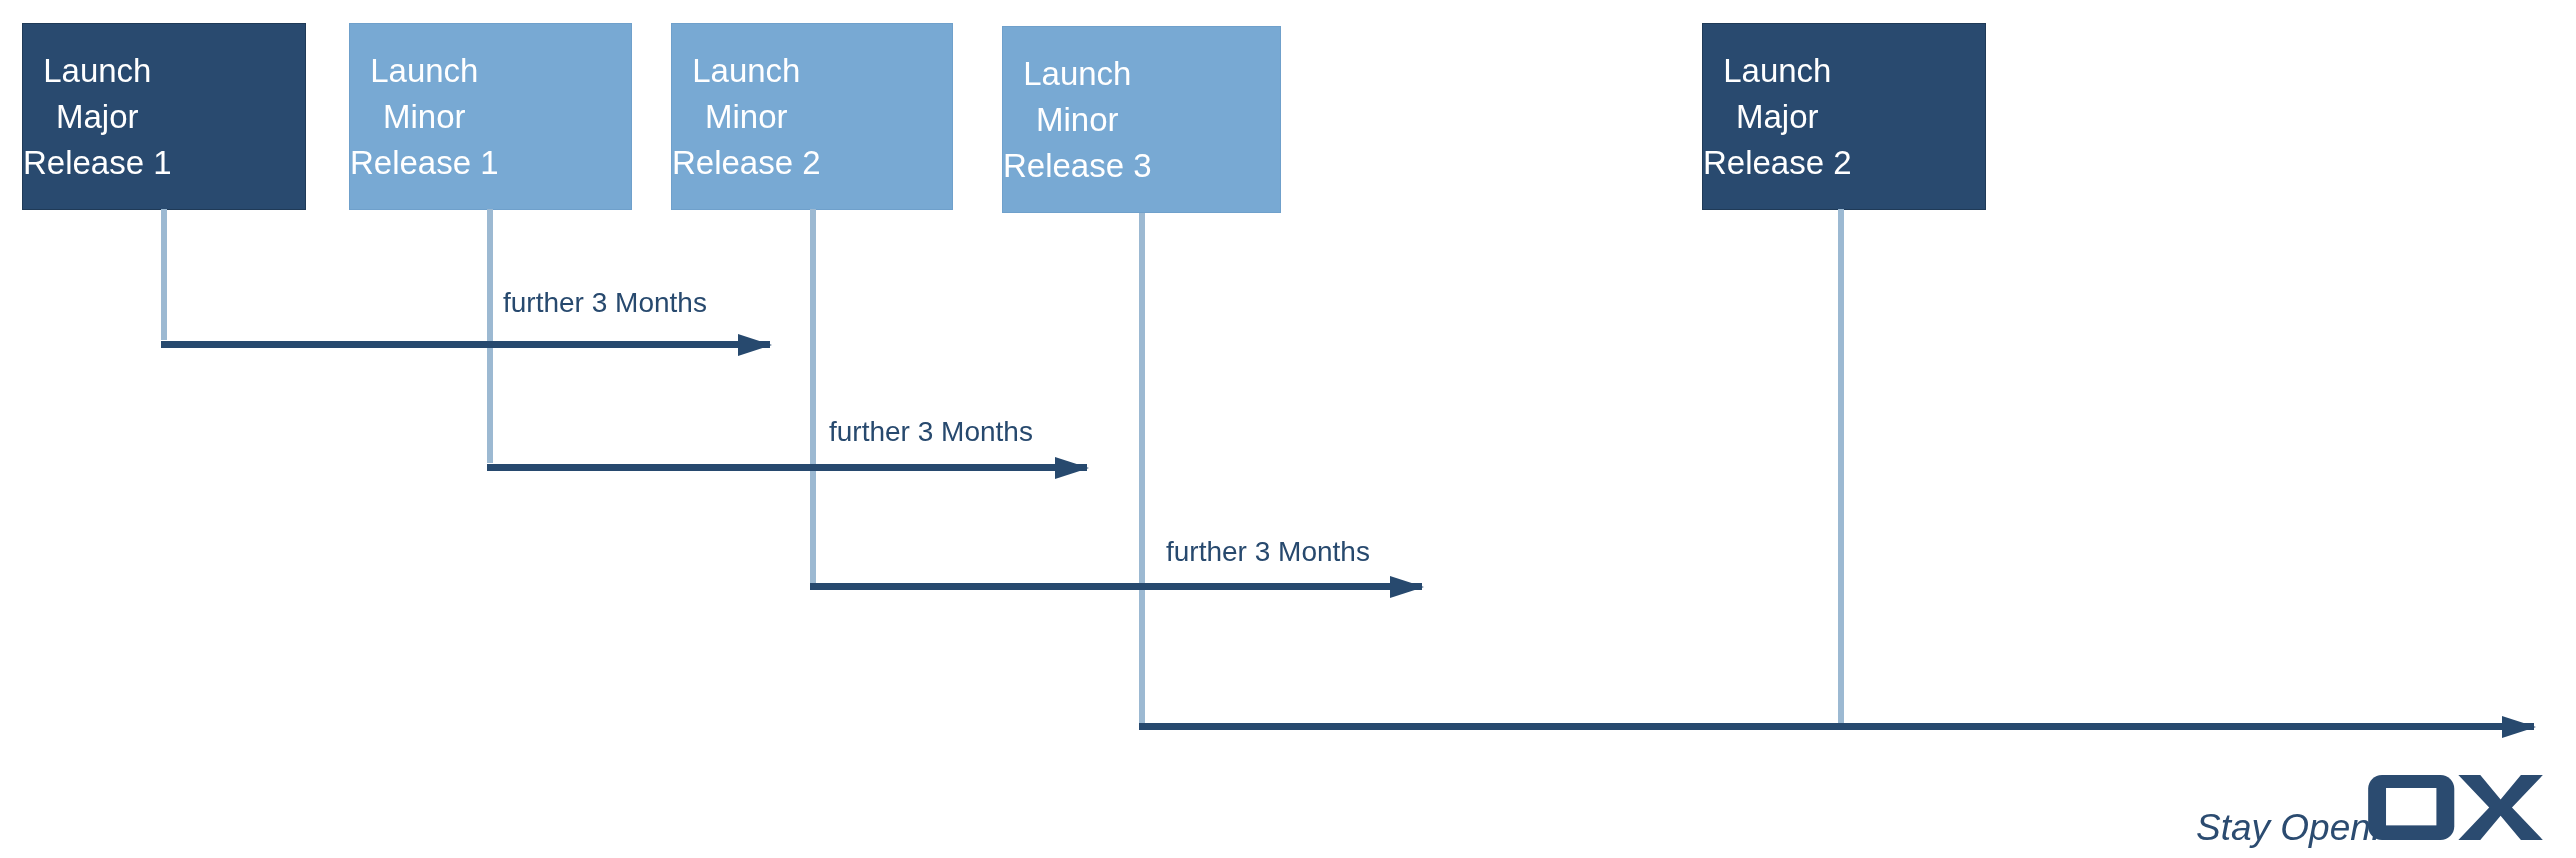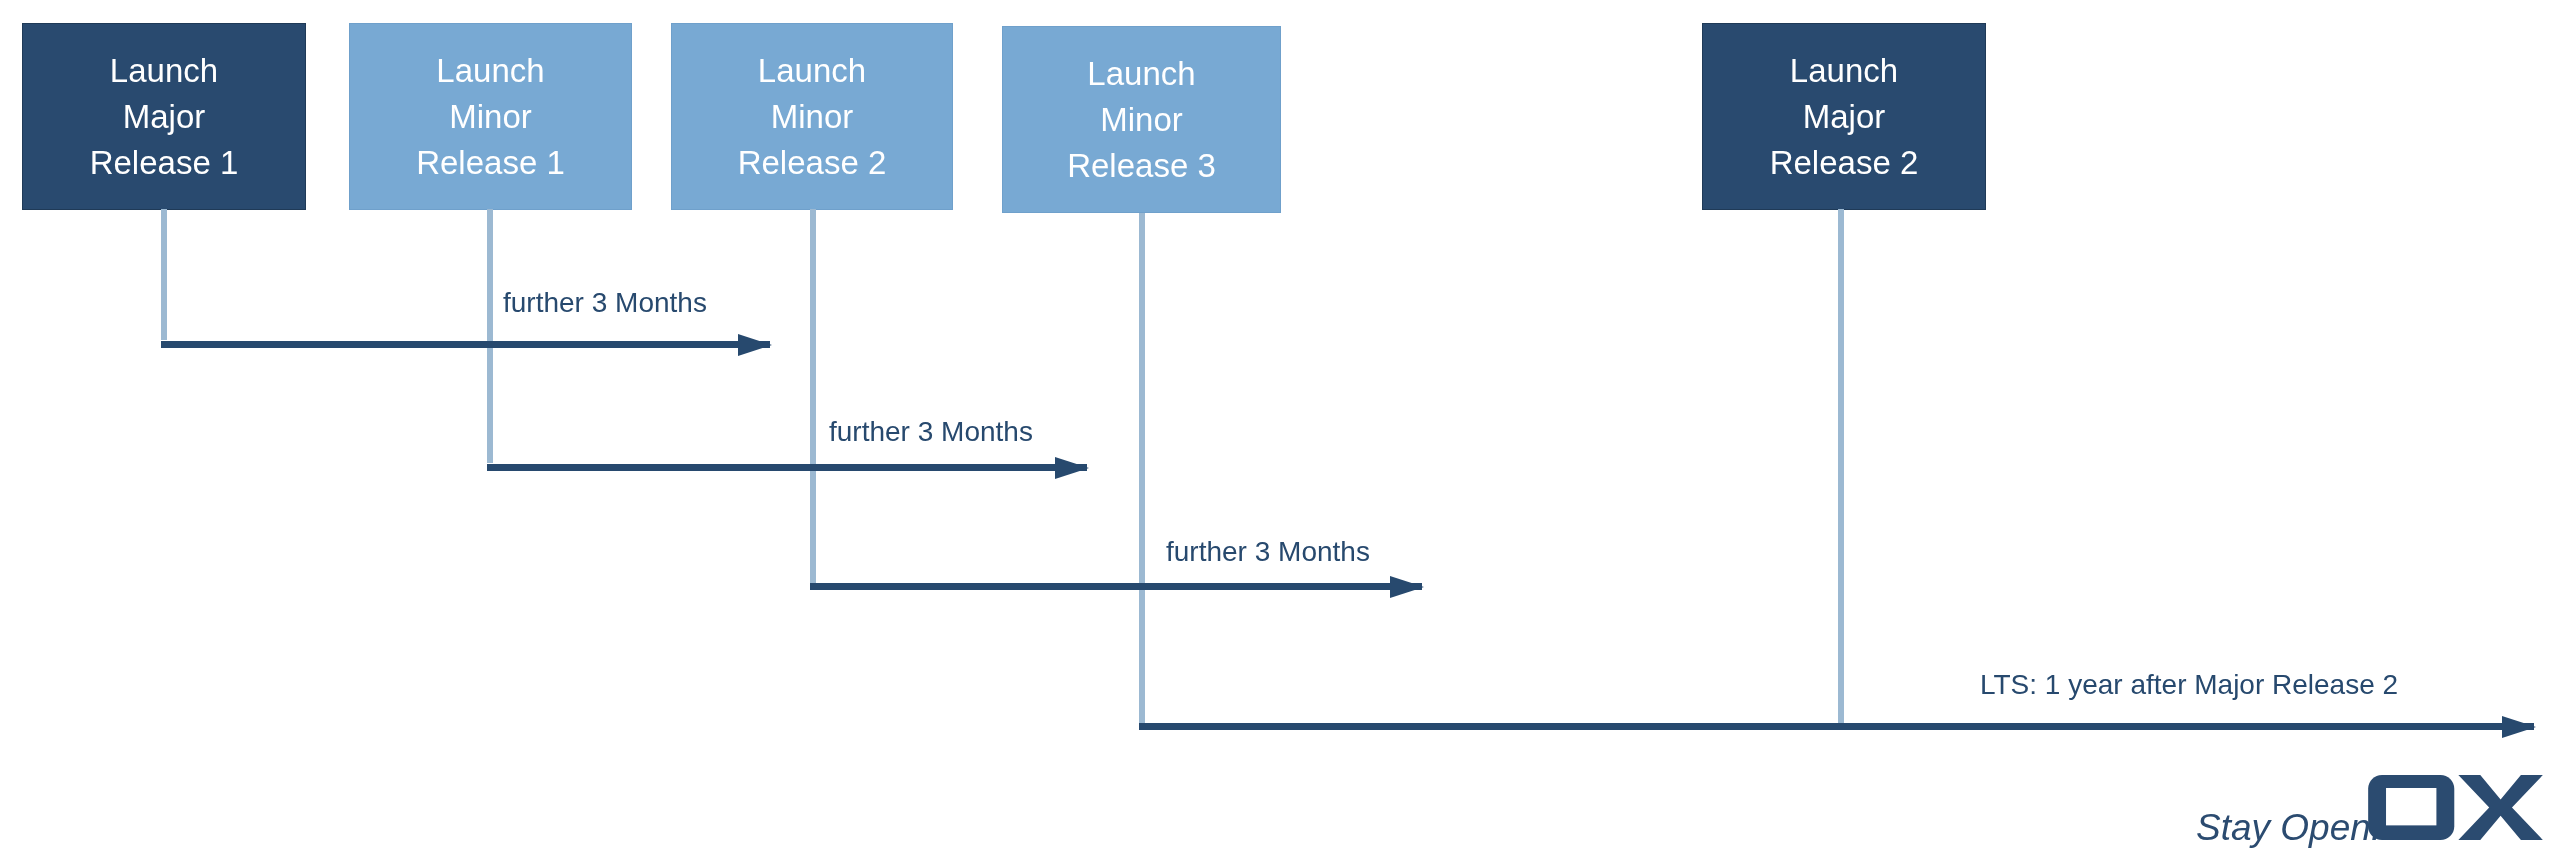--- a/index.html
+++ b/index.html
@@ -25,7 +25,6 @@
     box-sizing: border-box;
     display: flex;
     align-items: center;
-    justify-content: center;
     text-align: center;
   }
   .box.major { background: var(--major-box); border: 1.6px solid #1F3A57; }

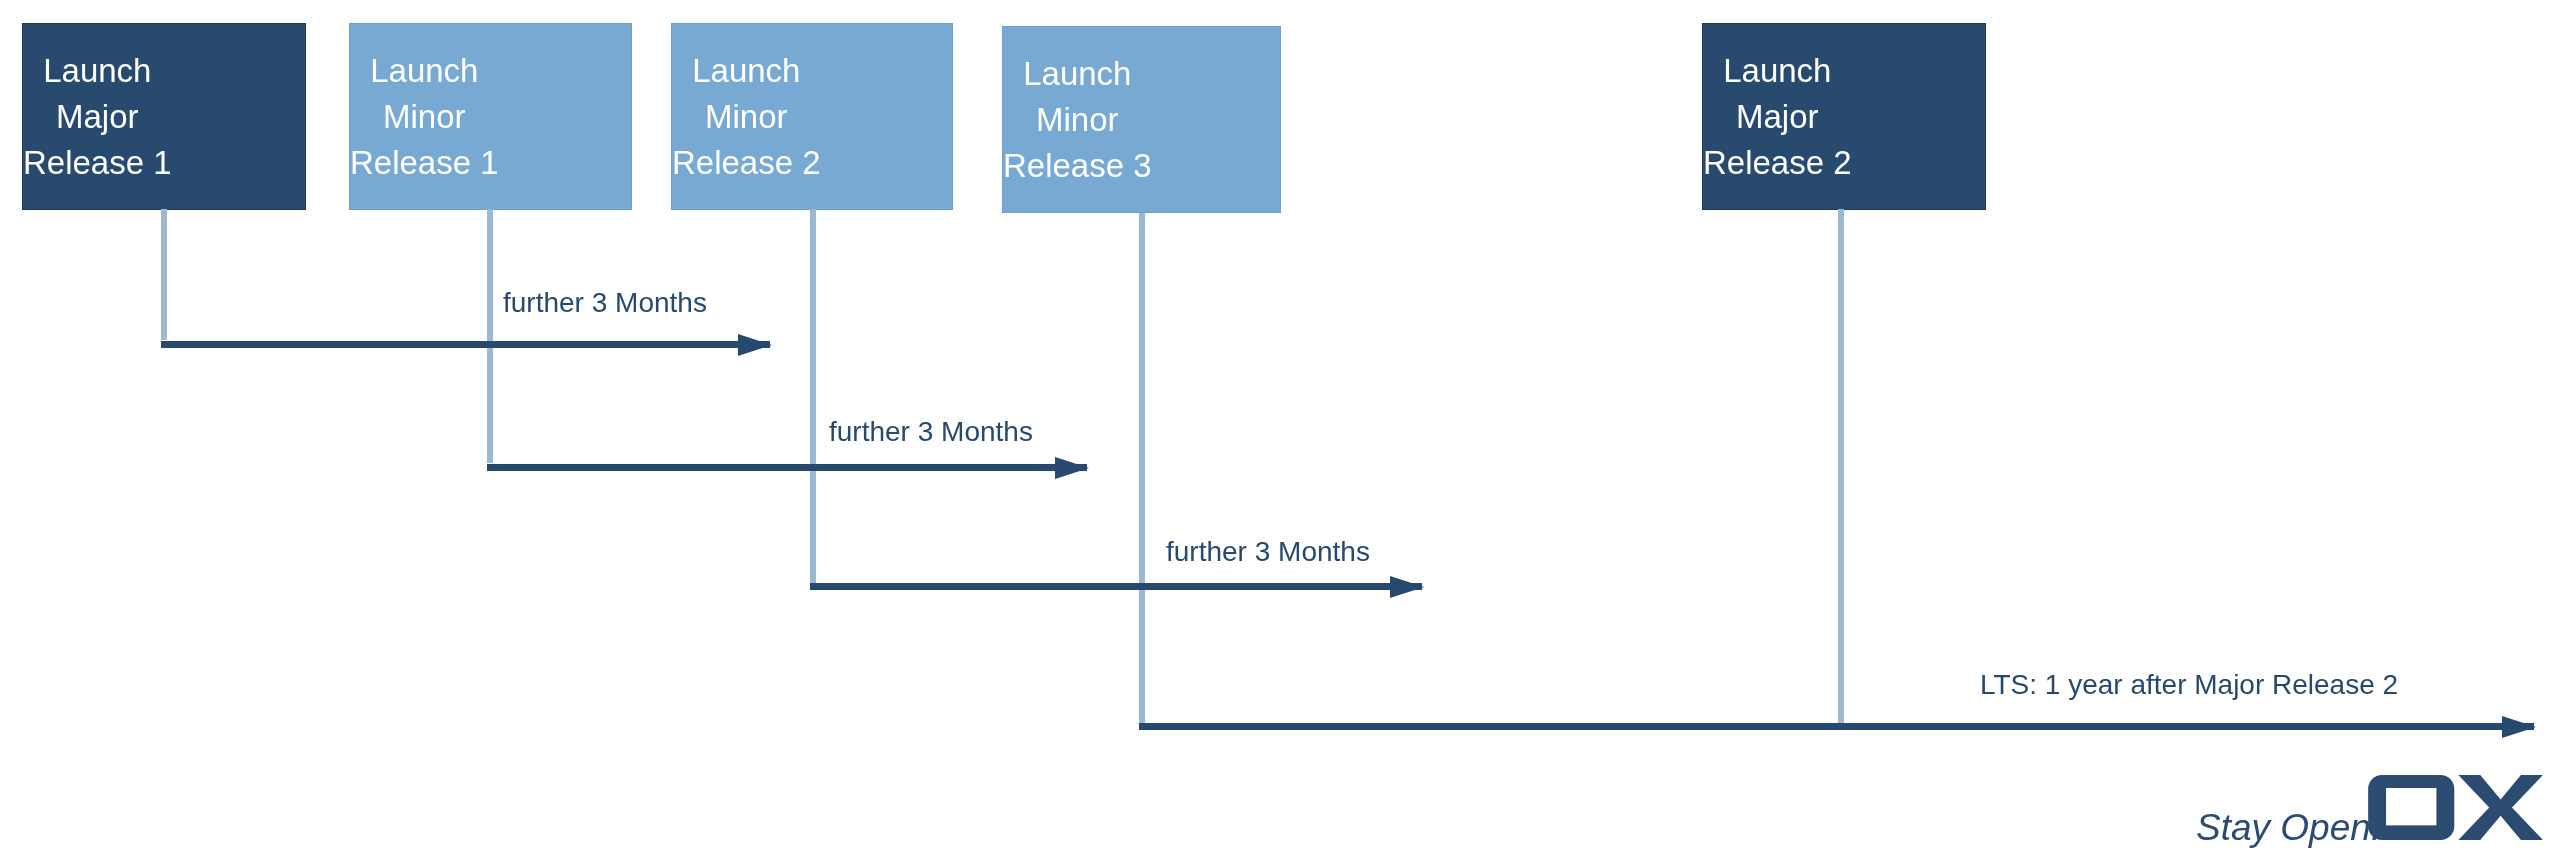--- a/index.html
+++ b/index.html
@@ -130,7 +130,6 @@
   <div class="arrow-label" style="left:503px; top:285px;">further 3 Months</div>
   <div class="arrow-label" style="left:829px; top:414px;">further 3 Months</div>
   <div class="arrow-label" style="left:1166px; top:534px;">further 3 Months</div>
-  <div class="arrow-label" style="left:1980px; top:667px;">LTS: 1 year after Major Release 2</div>
 
   <div class="tagline" style="left:2196px; top:807px;">Stay Open.</div>
 

